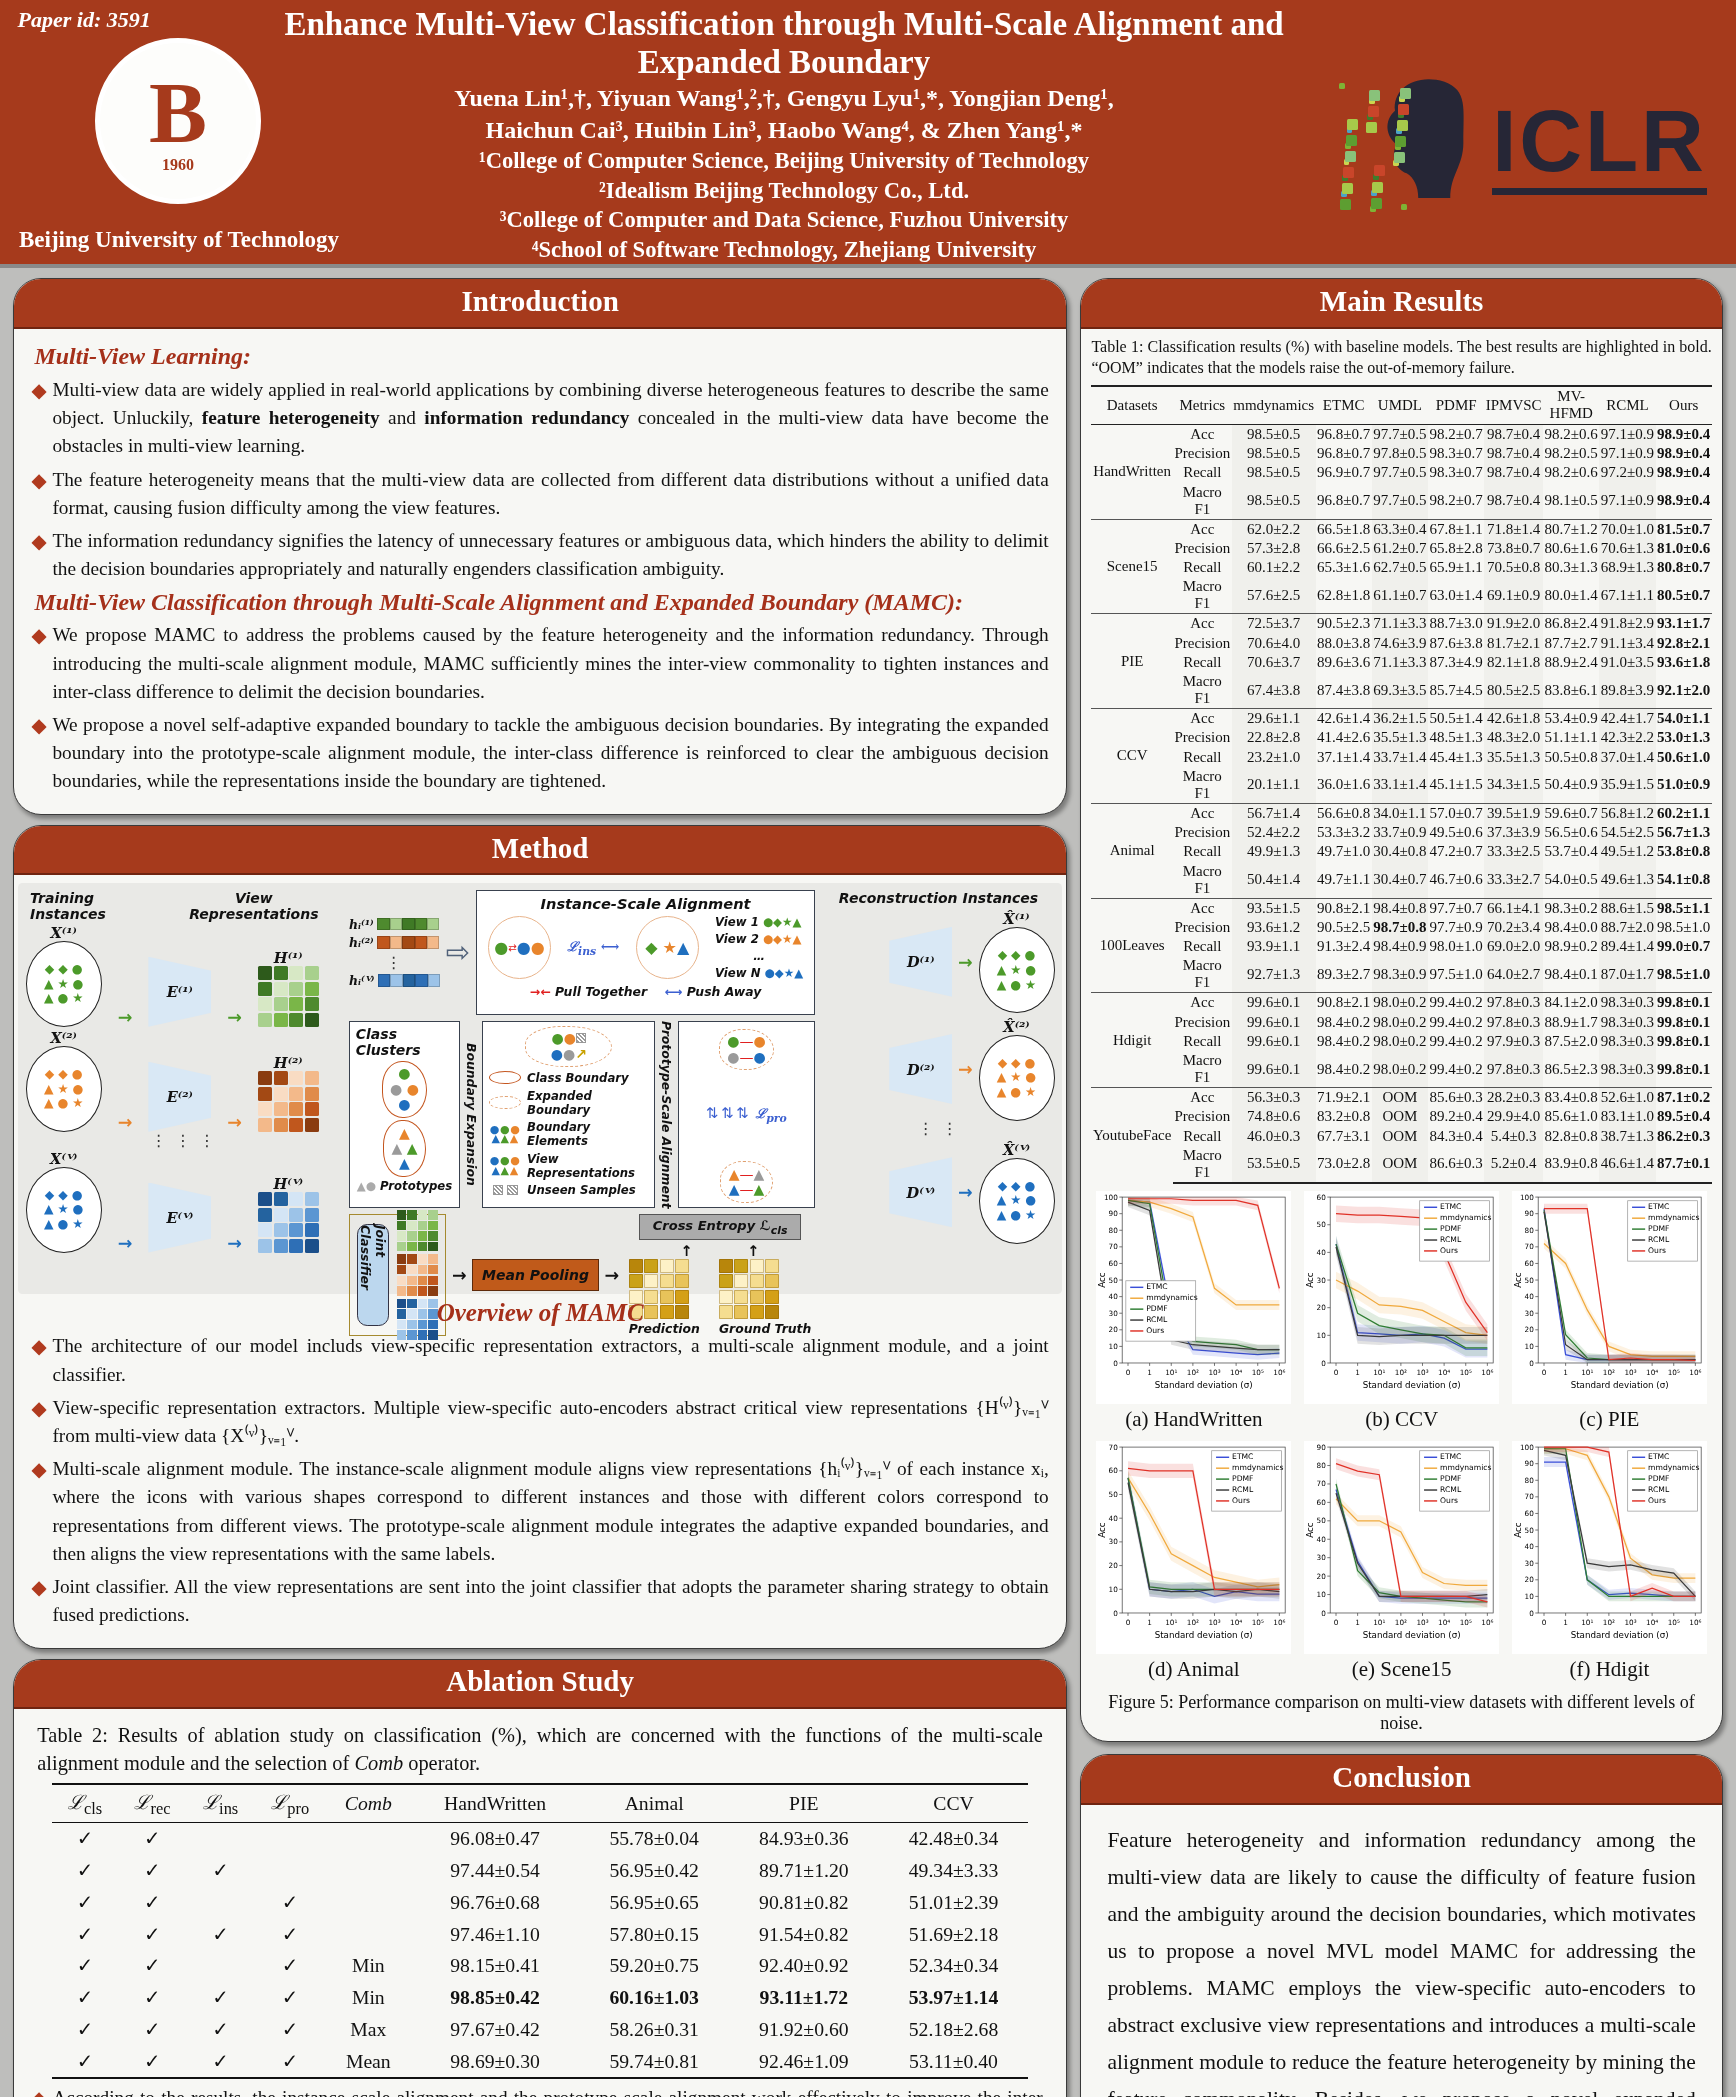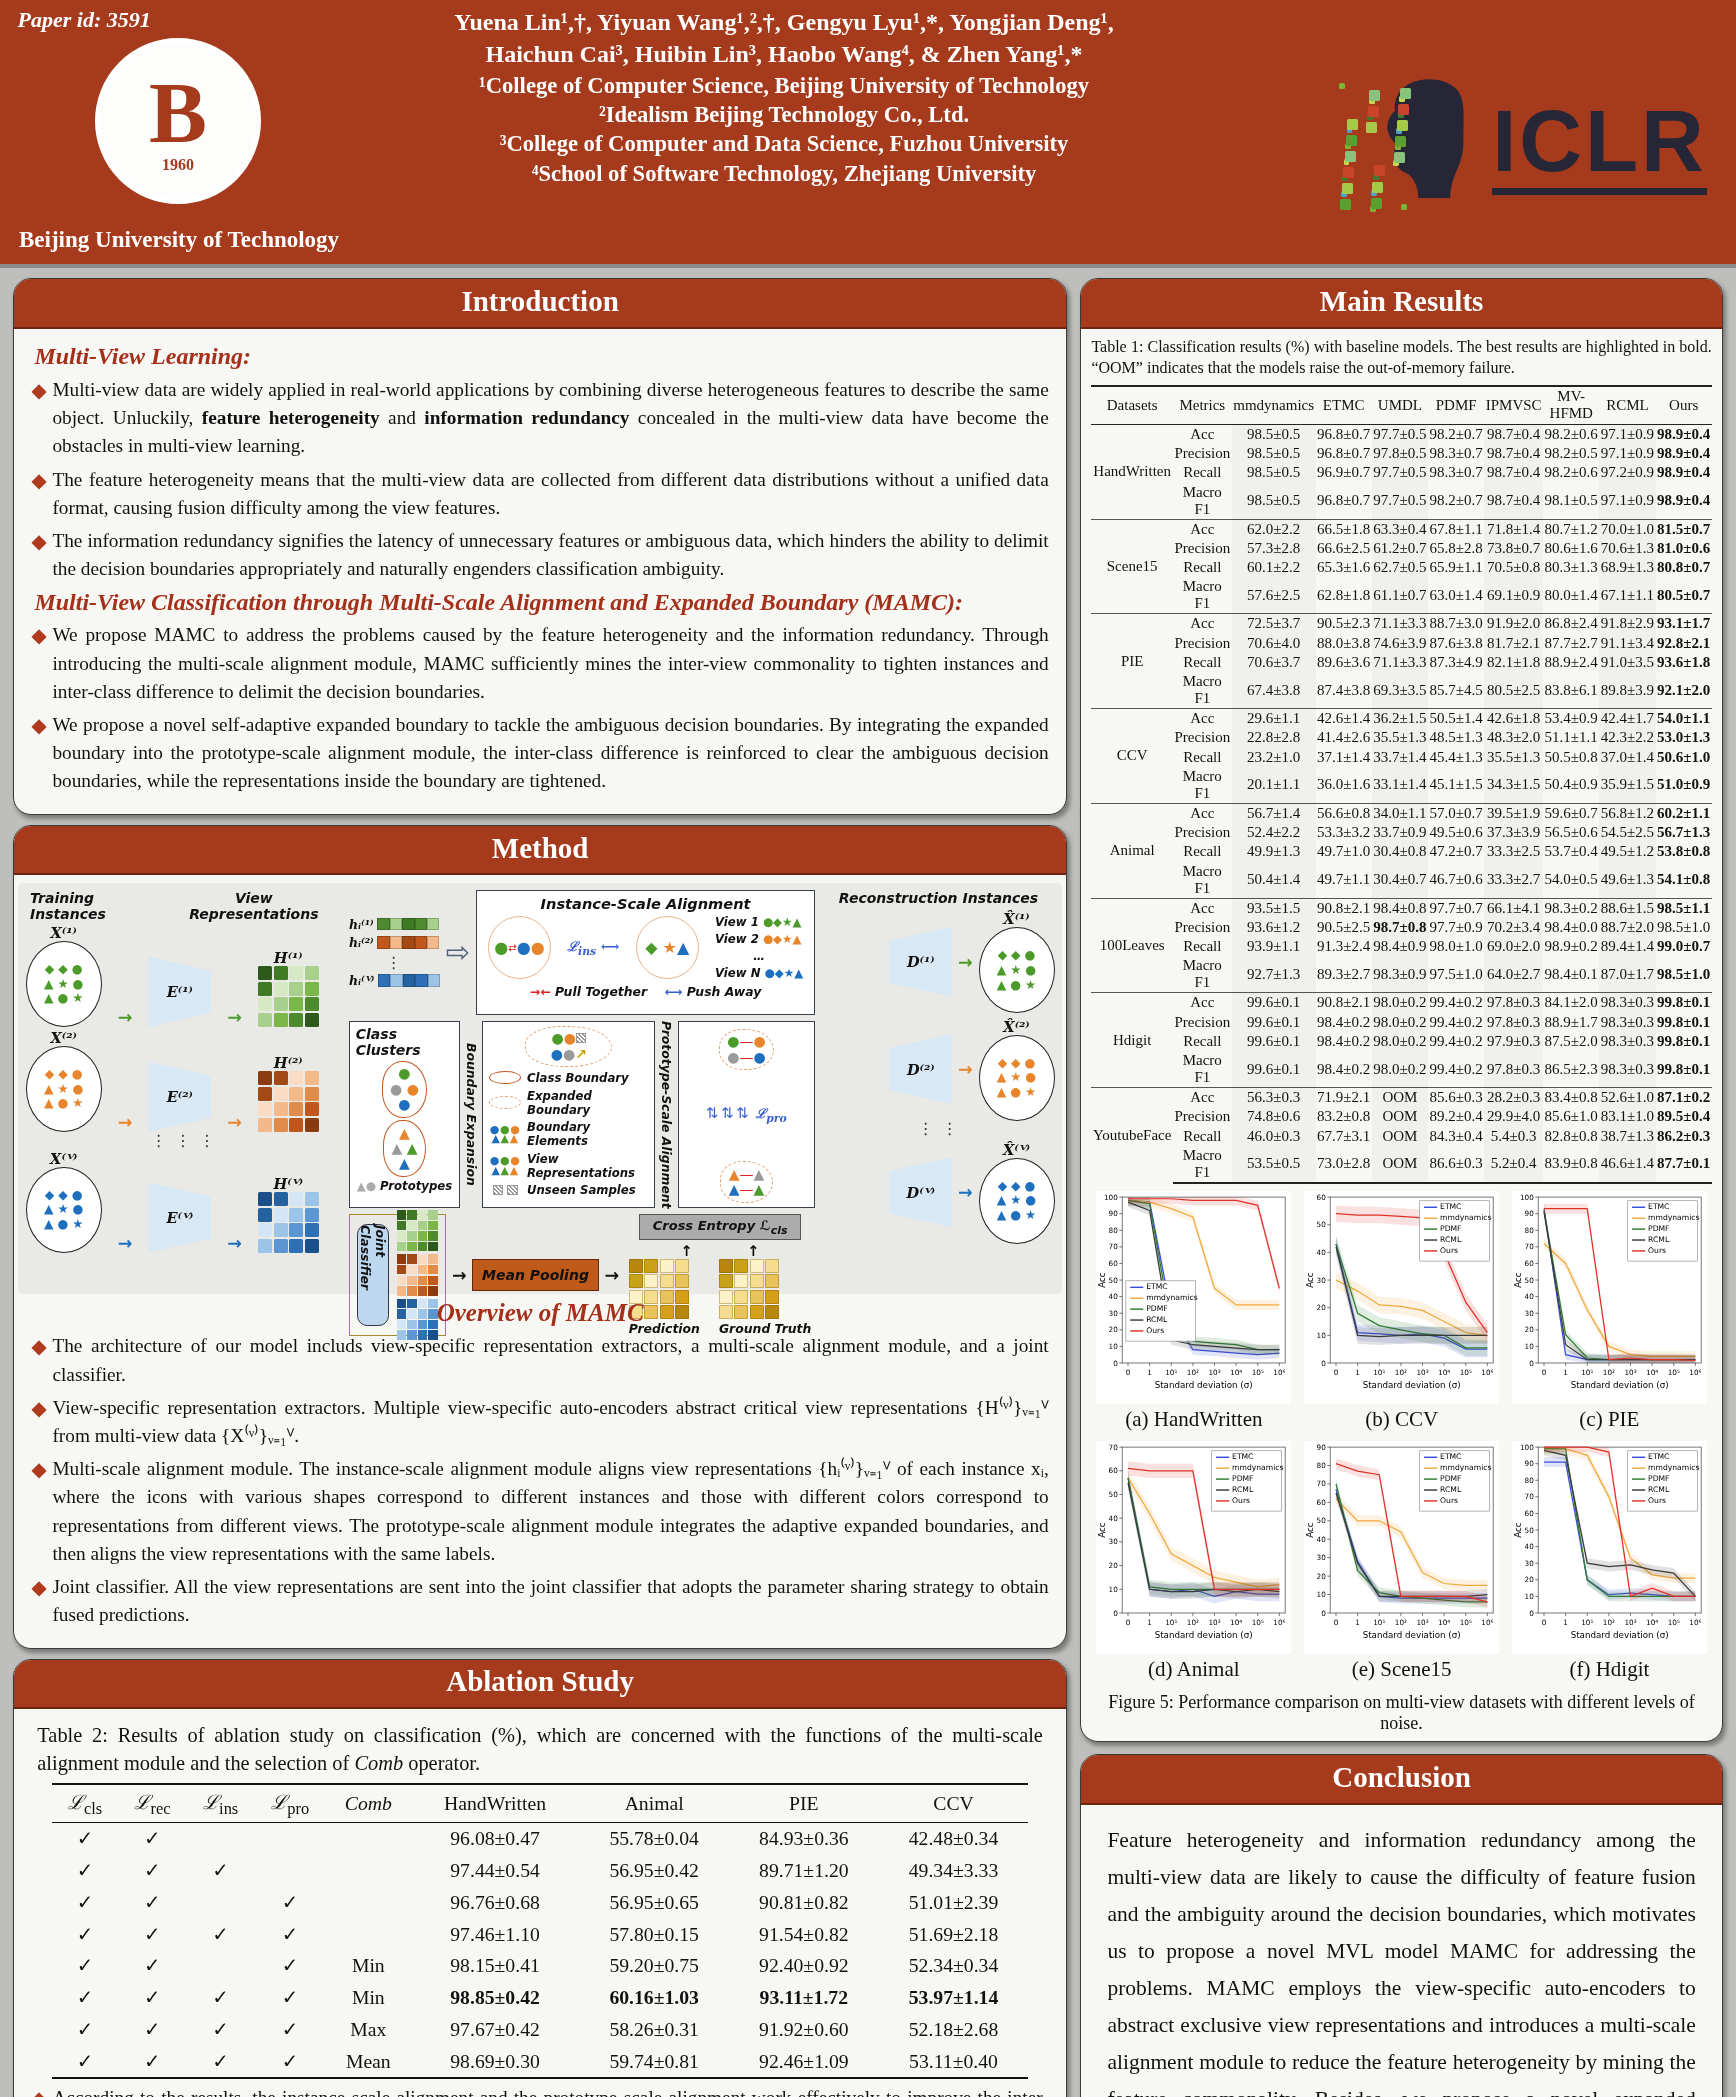--- a/index.html
+++ b/index.html
@@ -147,6 +147,7 @@
     </div>
     <div class="org">Beijing University of Technology</div>
     <div class="hdr-center">
+      <div class="hdr-title">Enhance Multi-View Classification through Multi-Scale Alignment and Expanded Boundary</div>
       <div class="hdr-auth">Yuena Lin¹,†, Yiyuan Wang¹,²,†, Gengyu Lyu¹,*, Yongjian Deng¹,</div>
       <div class="hdr-auth">Haichun Cai³, Huibin Lin³, Haobo Wang⁴, &amp; Zhen Yang¹,*</div>
       <div class="hdr-aff">¹College of Computer Science, Beijing University of Technology</div>

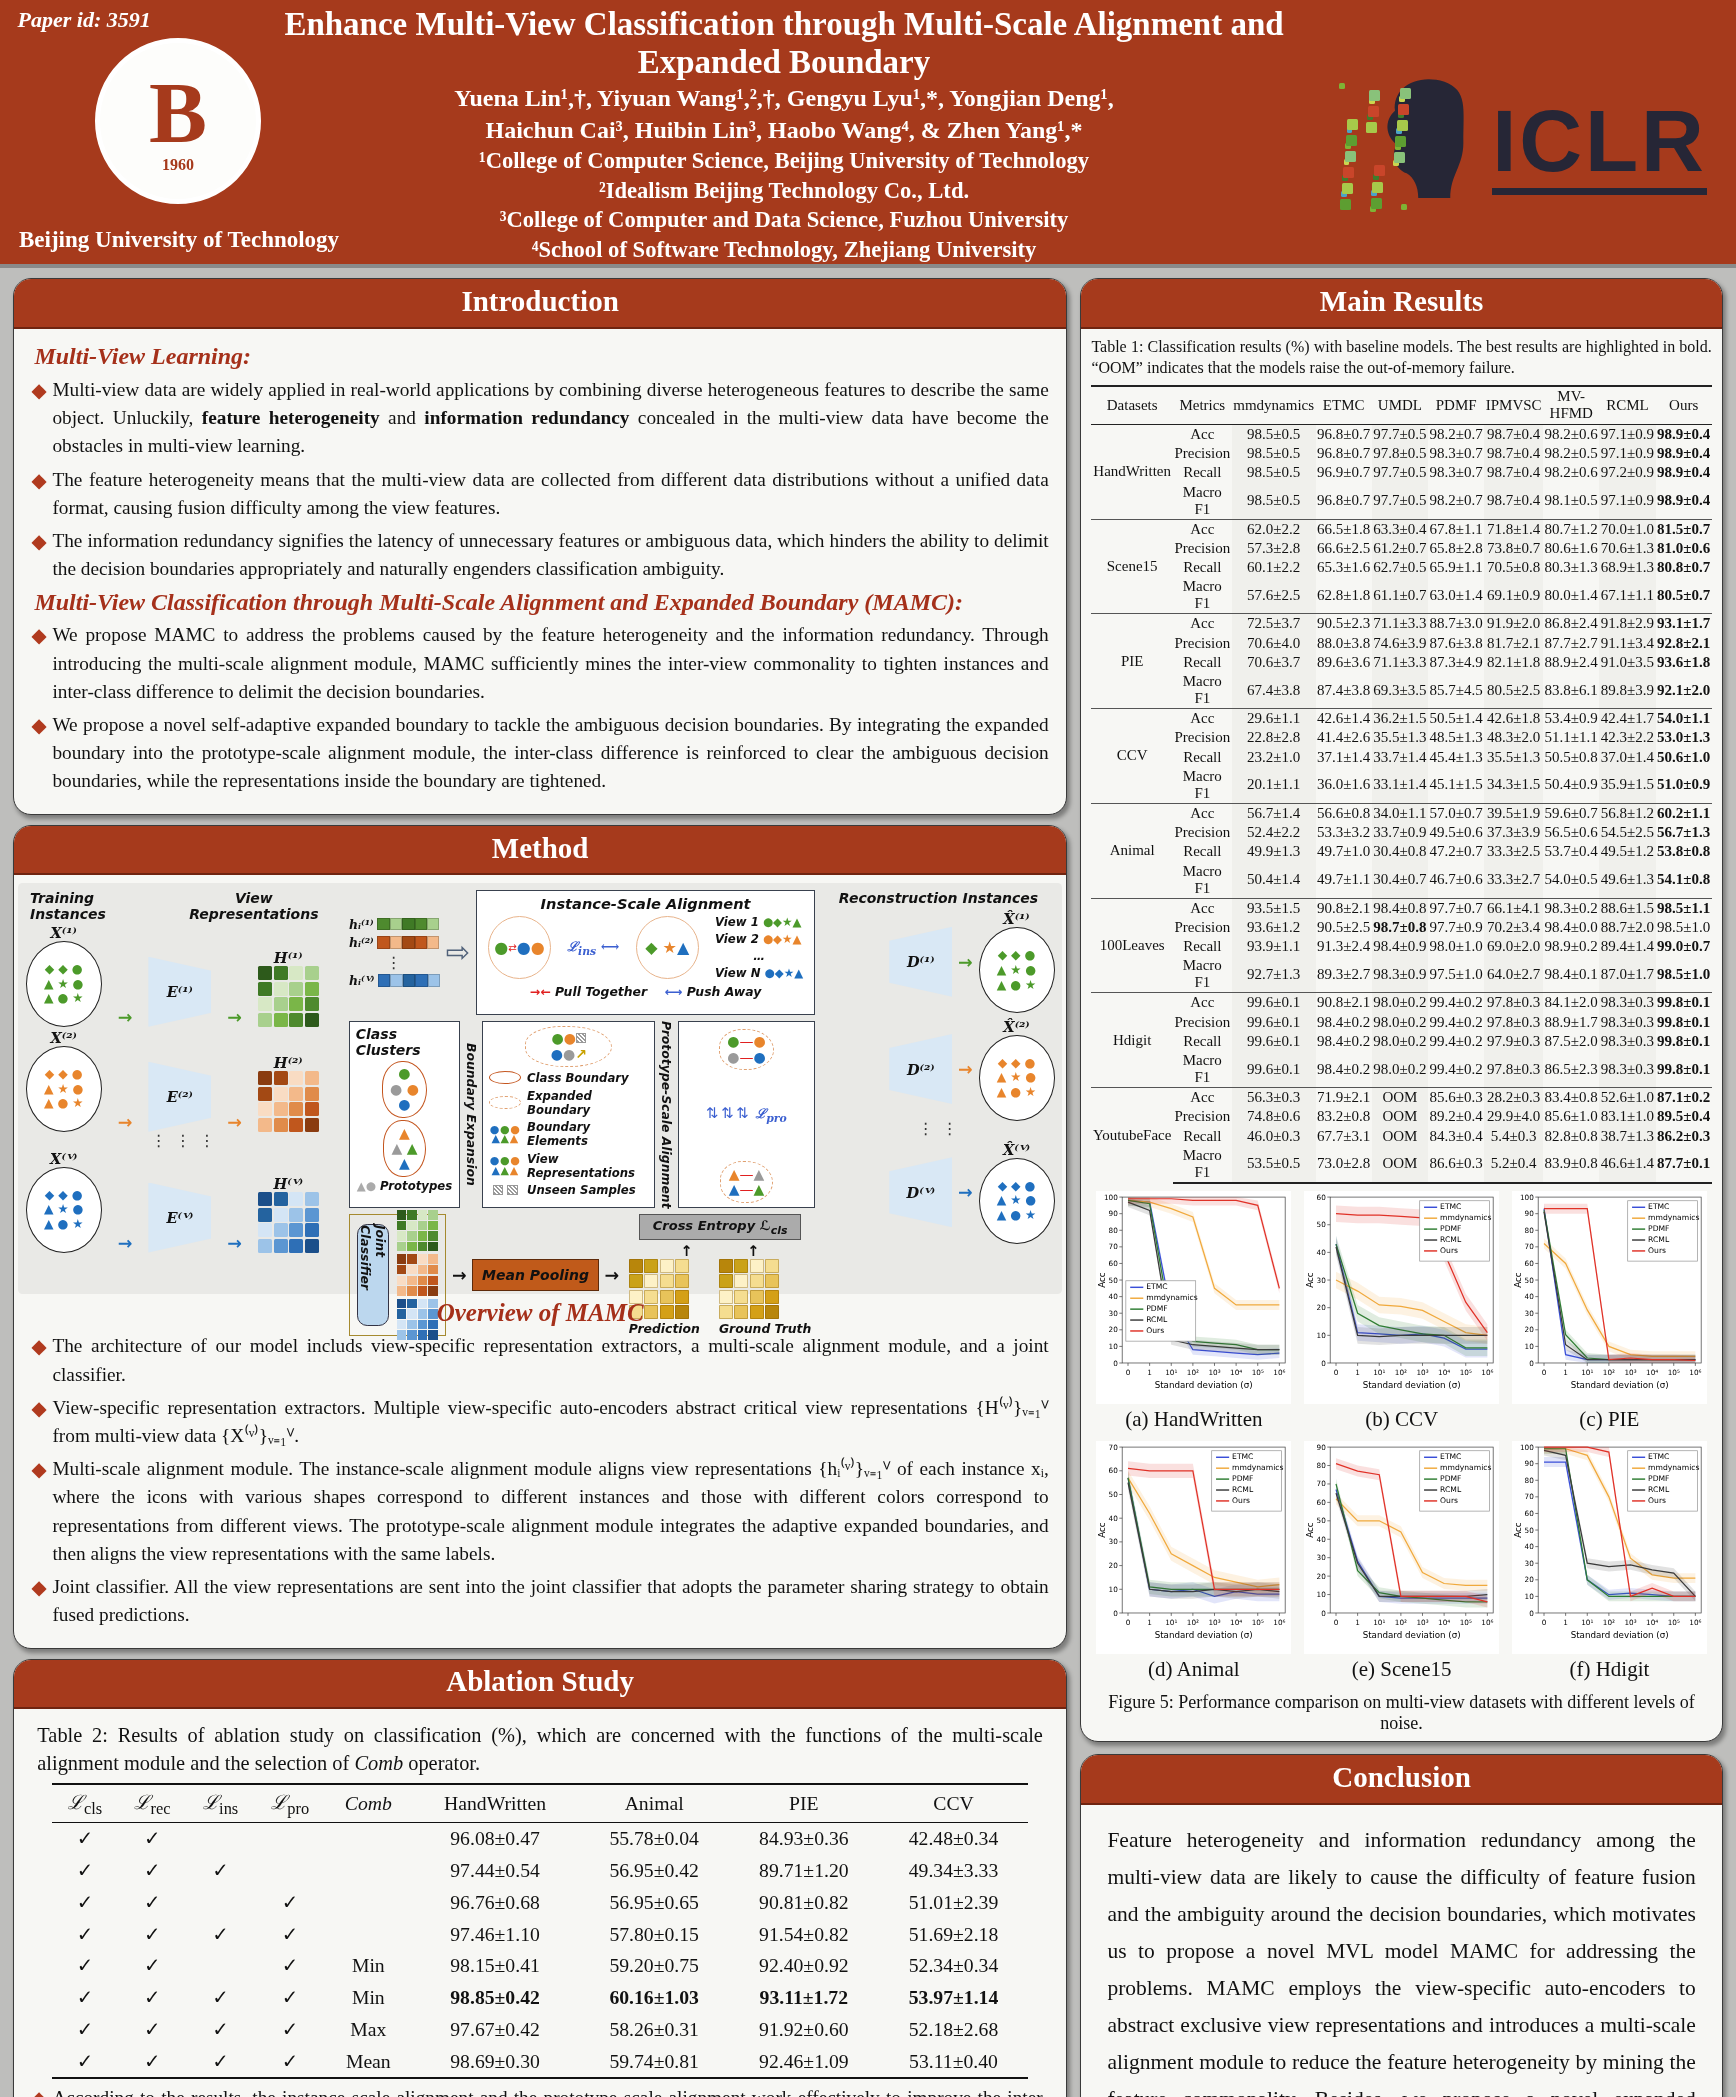--- a/index.html
+++ b/index.html
@@ -30,7 +30,7 @@
   .content{display:flex;gap:13px;padding:10.2px 13px;}
   .col-l{width:1055px;display:flex;flex-direction:column;gap:10.2px;}
   .col-r{flex:1;display:flex;flex-direction:column;gap:11.7px;}
-  .panel{background:var(--panel);border:1.5px solid #3a3a3a;border-radius:18px;overflow:hidden;
+  .panel{background:var(--panel);border:1.5px solid #3a3a3a;border-radius:28px;overflow:hidden;
     box-shadow:2.9px 3.6px 4.4px rgba(0,0,0,.35);}
   .panel-hd{background:var(--red);color:#fff;text-align:center;font:bold 29px "Liberation Serif",serif;
     padding:5.8px 0 8.7px 0;border-bottom:2.2px solid #6f2410;}

